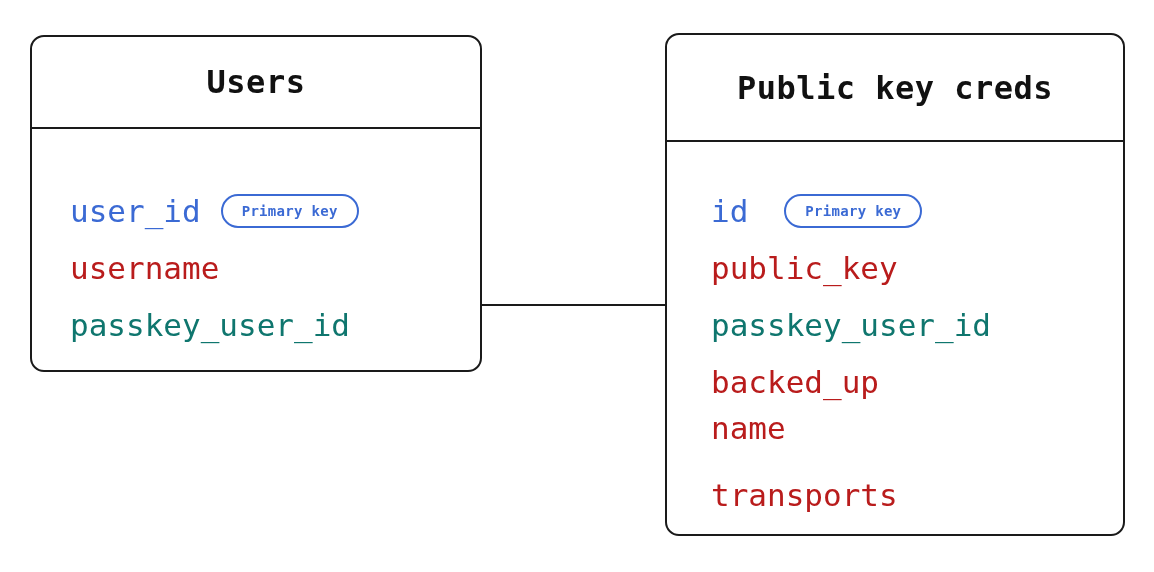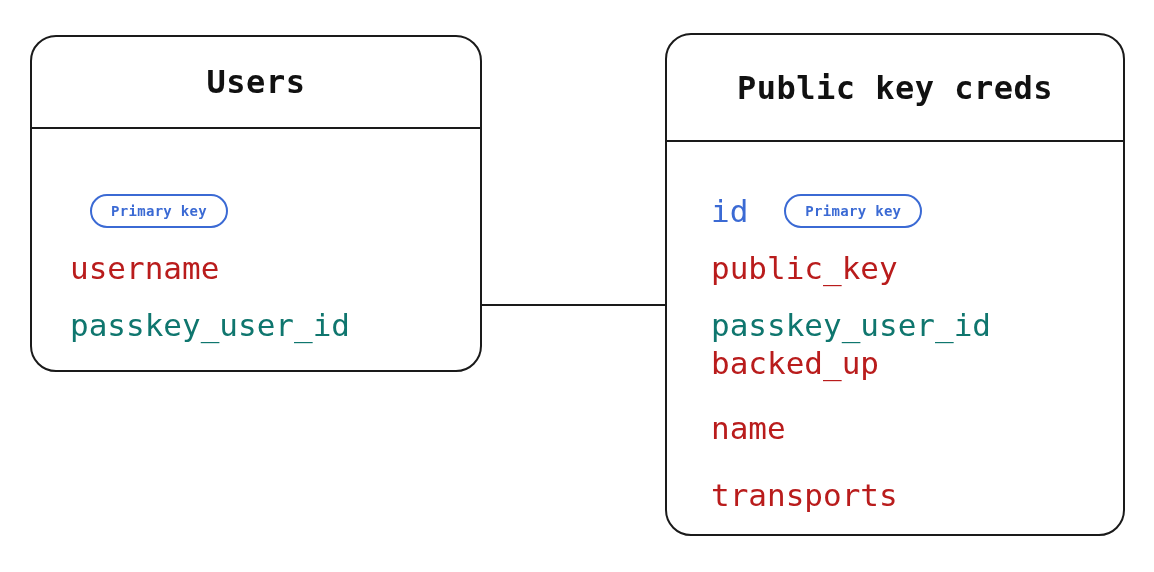--- a/index.html
+++ b/index.html
@@ -29,7 +29,7 @@
     box-sizing: border-box;
     background: #ffffff;
     border: 2px solid #1a1a1a;
-    border-radius: 26px;
+    border-radius: 14px;
     overflow: hidden;
   }
 

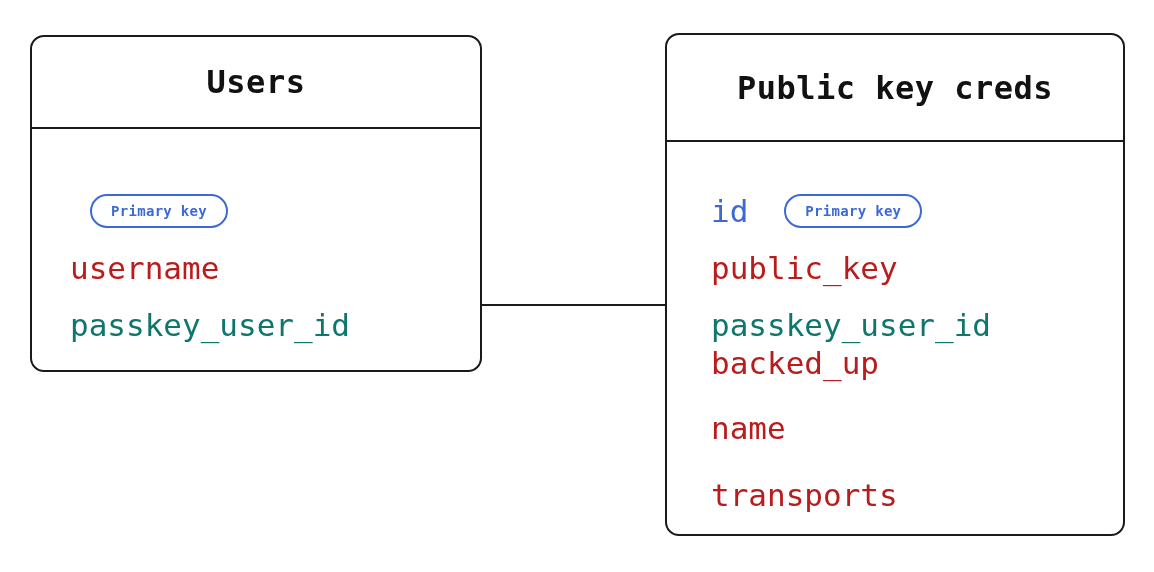--- a/index.html
+++ b/index.html
@@ -140,6 +140,7 @@
     <div class="entity-fields">
 
       <div class="field-row" style="top:156px">
+        <span class="field-name key">user_id</span>
         <span class="pk-badge">
           <span class="pk-badge-label">Primary key</span>
         </span>

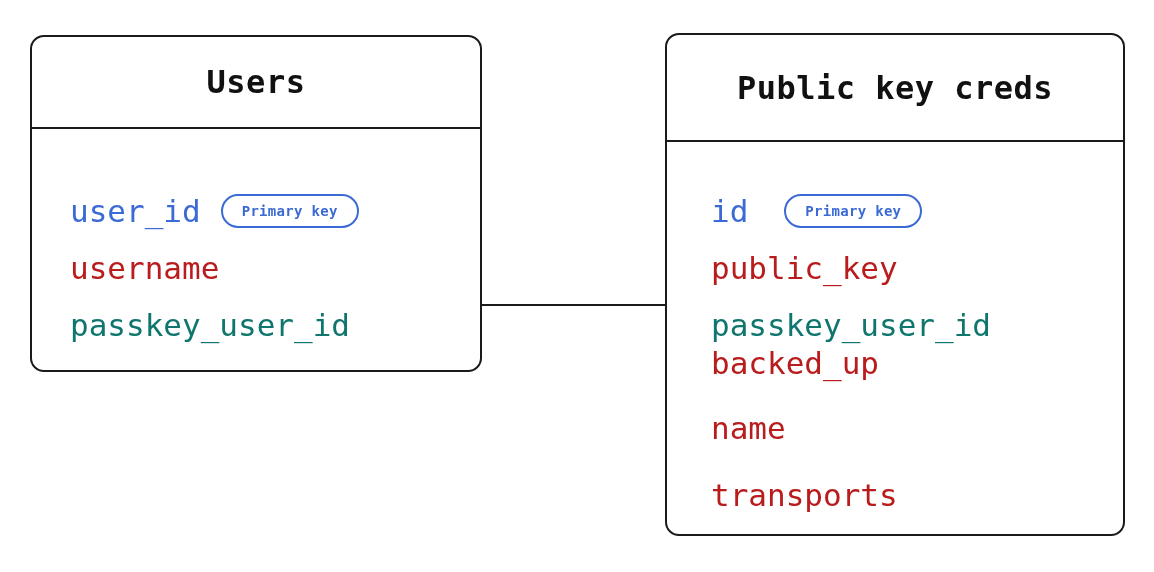--- a/index.html
+++ b/index.html
@@ -180,7 +180,7 @@
         <span class="field-name fkey">passkey_user_id</span>
       </div>
 
-      <div class="field-row" style="top:310px">
+      <div class="field-row" style="top:329px">
         <span class="field-name">backed_up</span>
       </div>
 

